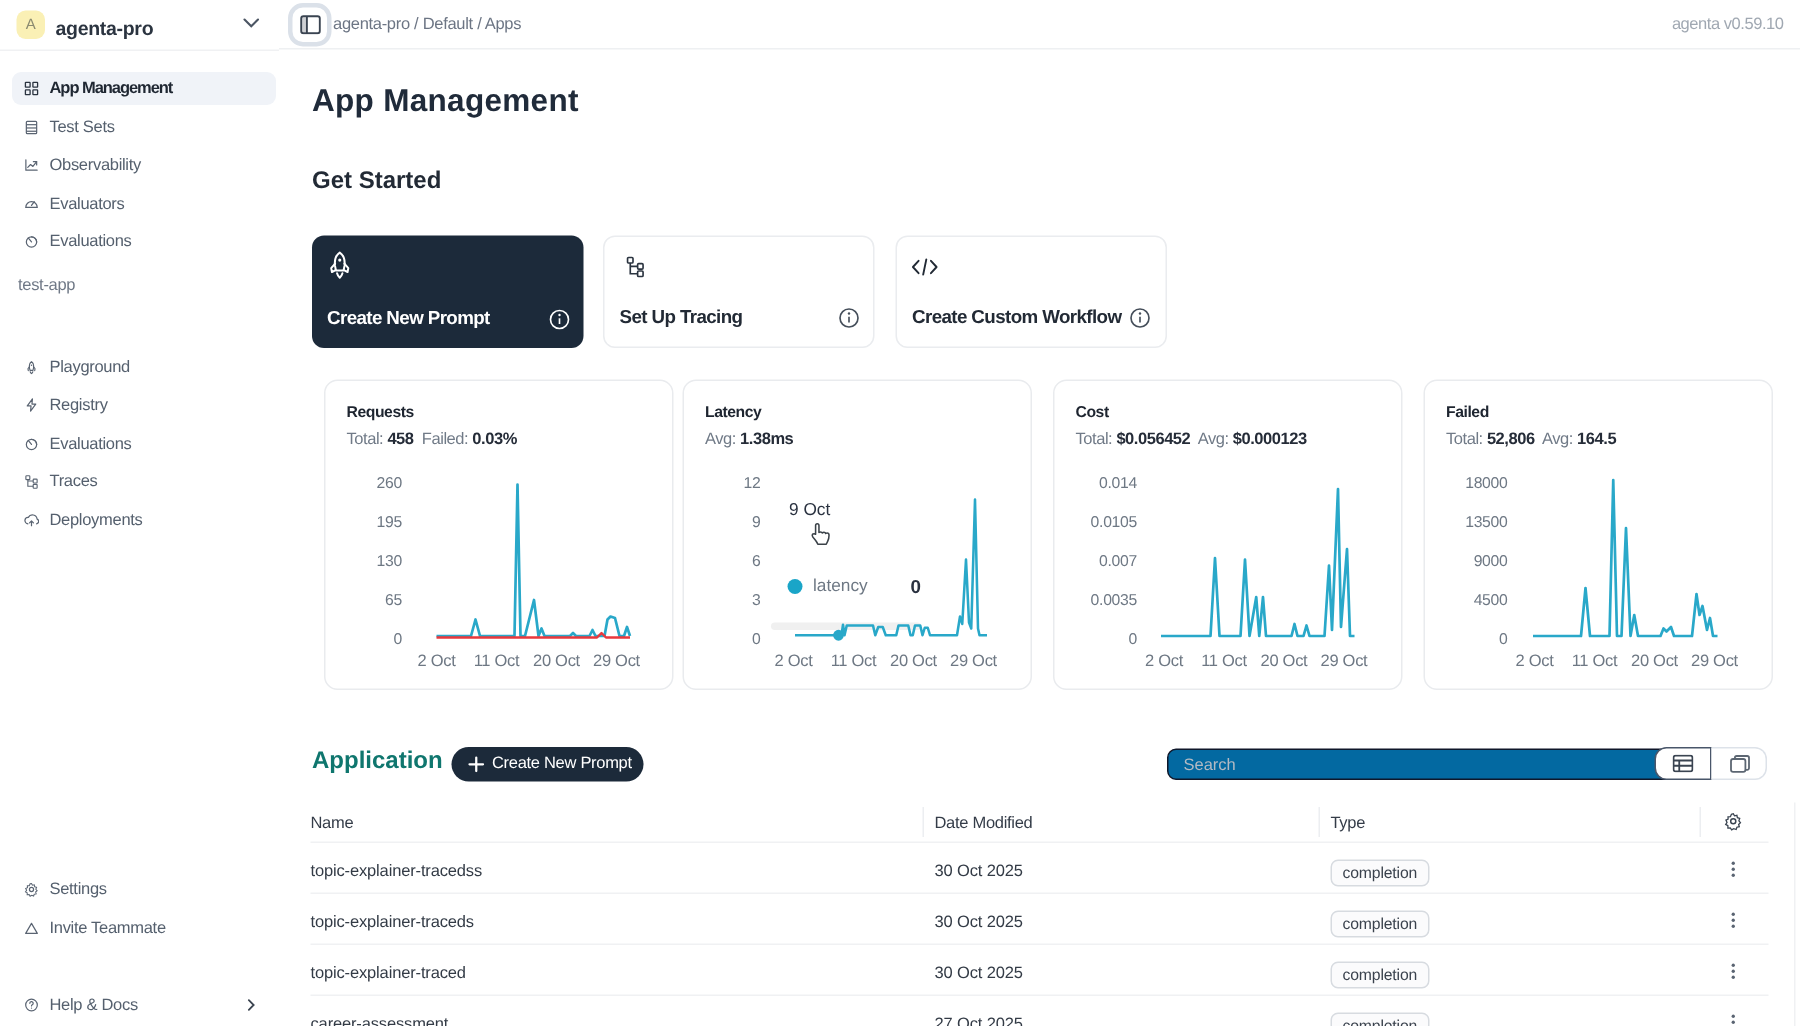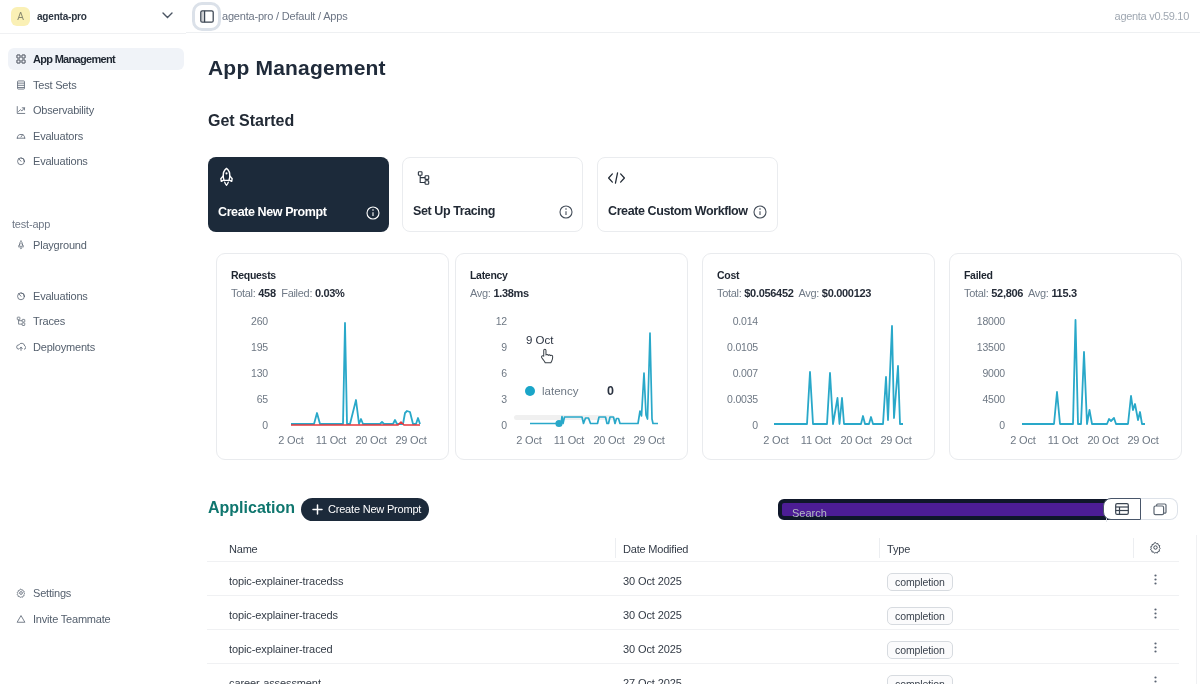--- a/index.html
+++ b/index.html
@@ -9,7 +9,7 @@
 #sidebar { position:absolute; left:0; top:0; width:186px; height:684px; background:#fff; }
 .sb-top { position:absolute; left:0; top:0; width:186px; height:33px; }
 .sb-avatar { position:absolute; left:11px; top:7px; width:19px; height:19px; background:#faf0b5; border-radius:6px; color:#8a8a70; font-size:10px; line-height:19px; text-align:center; }
-.sb-org { position:absolute; left:37px; top:10.5px; font-size:10px; letter-spacing:-0.2px; font-weight:bold; color:#2b3440; }
+.sb-org { position:absolute; left:37px; top:10.5px; font-size:13px; letter-spacing:-0.2px; font-weight:bold; color:#2b3440; }
 .sb-chev { position:absolute; right:13px; top:12px; }
 .sb-divider { position:absolute; left:0; top:33px; width:186px; height:1px; background:#f0f1f3; }
 .sb-item { position:absolute; left:8px; width:176px; height:22px; border-radius:6px; font-size:11px; letter-spacing:-0.2px; color:#55606e; }

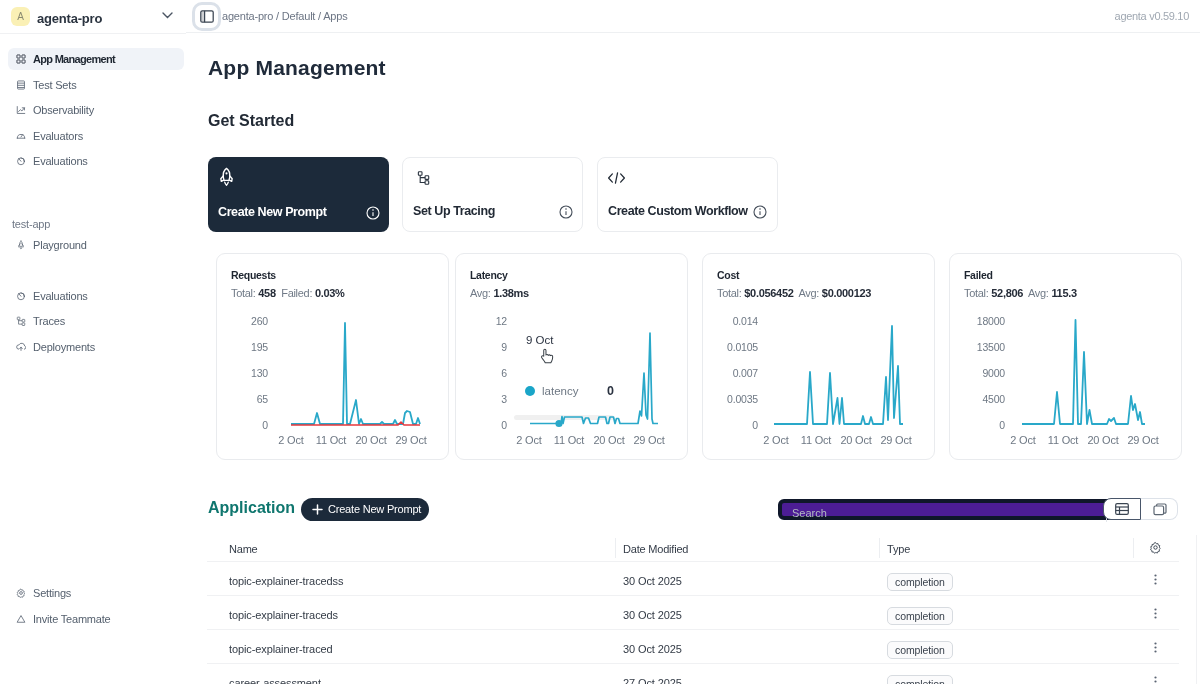--- a/index.html
+++ b/index.html
@@ -16,7 +16,7 @@
 .sb-item .ic { position:absolute; left:8px; top:6px; width:10px; height:10px; }
 .sb-item .lb { position:absolute; left:25px; top:5px; }
 .sb-item.sel { background:#f0f3f8; color:#1f2732; font-weight:bold; letter-spacing:-0.7px; }
-.sb-sec { position:absolute; left:12px; font-size:11px; letter-spacing:-0.2px; color:#6f7886;margin-top:34px; }
+.sb-sec { position:absolute; left:12px; font-size:11px; letter-spacing:-0.2px; color:#6f7886; }
 
 #hdr { position:absolute; left:186px; top:0; width:1014px; height:33px; border-bottom:1px solid #eef0f2; background:#fff; }
 #toggleBtn { position:absolute; left:6px; top:2px; width:29px; height:29px; border:3px solid #dbe1e9; border-radius:10px; background:#fff; }

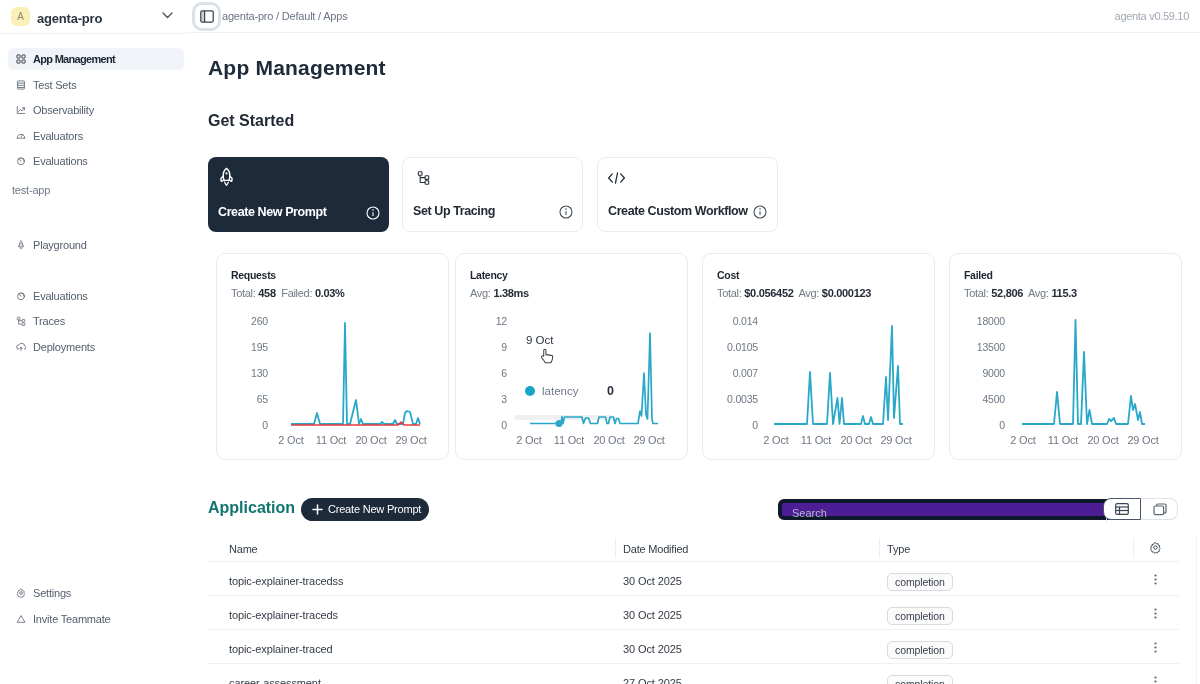--- a/index.html
+++ b/index.html
@@ -144,6 +144,12 @@
         </svg>
         <span class="lb">Playground</span>
       </div>
+    <div class="sb-item" style="top:259px">
+        <svg class="ic" viewBox="0 0 16 16">
+          <path d="M9 1.5 L3.5 9 H7.5 L7 14.5 L12.5 7 H8.5 Z" fill="none" stroke="#5a6472" stroke-width="1.3" stroke-linejoin="round"></path>
+        </svg>
+        <span class="lb">Registry</span>
+      </div>
     <div class="sb-item" style="top:284.5px">
         <svg class="ic" viewBox="0 0 16 16">
           <g fill="none" stroke="#5a6472" stroke-width="1.3" stroke-linecap="round">

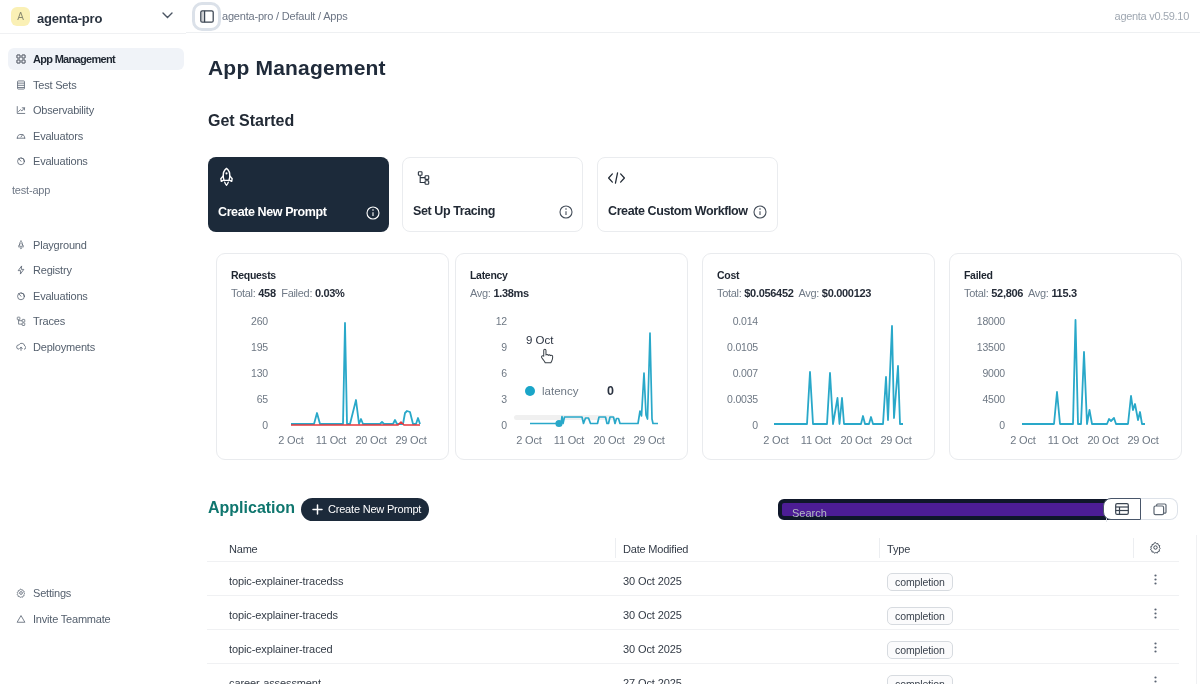--- a/index.html
+++ b/index.html
@@ -332,7 +332,7 @@
 
     <div class="stat" style="left:763px">
       <div class="st">Failed</div>
-      <div class="ss">Total: <b>52,806</b>&nbsp; Avg: <b>115.3</b></div>
+      <div class="ss">Total: <b>52,806</b>&nbsp; Avg: <b>164.5</b></div>
       <svg class="chart" width="233" height="150">
         <text class="ylab" x="55" y="17">18000</text>
         <text class="ylab" x="55" y="43">13500</text>

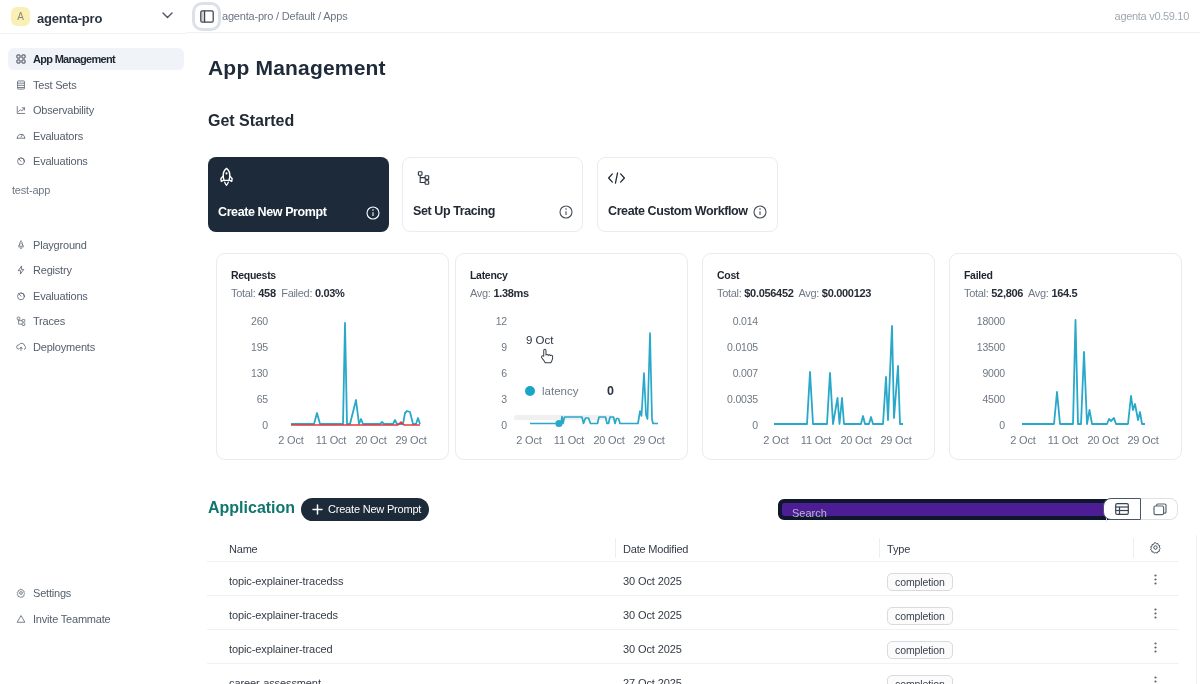--- a/index.html
+++ b/index.html
@@ -45,7 +45,7 @@
 
 #appTitle { position:absolute; left:22px; top:465px; font-size:16px; font-weight:bold; color:#0f766e; }
 #newPromptBtn { position:absolute; left:115px; top:464px; height:23px; padding:0 8px 0 27px; background:#1c2a3a; color:#fff; font-size:11px; letter-spacing:-0.2px; line-height:23px; border-radius:11.5px; }
-#searchBox { position:absolute; left:592px; top:465px; width:354px; height:21px; border:4px solid #0f172a; border-radius:6px; background:#4c1d95; }
+#searchBox { position:absolute; left:592px; top:465px; width:354px; height:21px; border:1px solid #0f172a; border-radius:6px; background:#0369a1; }
 #searchBox .ph { position:absolute; left:10px; top:3.5px; font-size:11px; color:#b3bac3; }
 #segCtl { position:absolute; left:917px; top:464px; width:75px; height:22px; }
 #seg1 { position:absolute; left:0; top:0; width:38px; height:22px; border:1.5px solid #49566a; border-radius:8px 0 0 8px; background:#fff; }

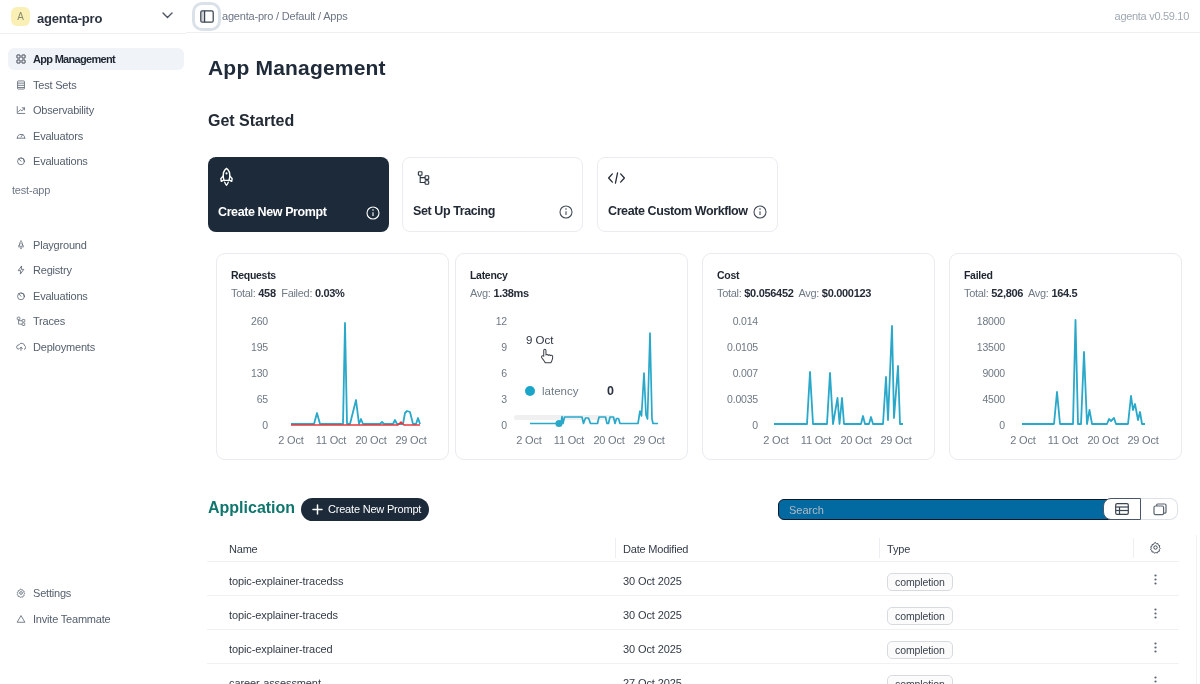--- a/index.html
+++ b/index.html
@@ -55,7 +55,7 @@
 .trow { position:relative; width:972px; border-bottom:1px solid #f0f1f3; }
 .th { height:28px; font-size:11px; letter-spacing:-0.2px; color:#343c48; }
 .td { height:34px; font-size:11px; letter-spacing:-0.1px; color:#333b46; }
-.cName { position:absolute; left:22px; }
+.cName { position:absolute; left:0; }
 .cDate { position:absolute; left:416px; }
 .cType { position:absolute; left:680px; }
 .cAct  { position:absolute; left:926px; width:44px; text-align:center; }

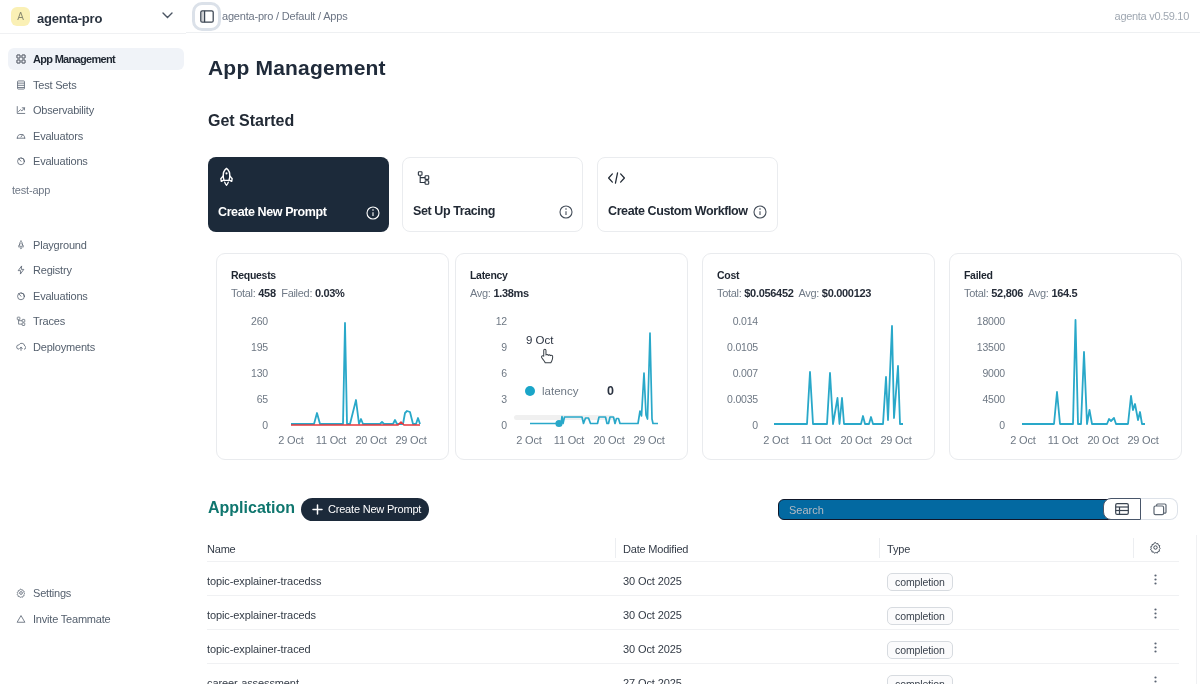--- a/index.html
+++ b/index.html
@@ -196,6 +196,19 @@
         </svg>
         <span class="lb">Invite Teammate</span>
       </div>
+    <div class="sb-item" style="top:658.5px">
+        <svg class="ic" viewBox="0 0 16 16">
+          <g fill="none" stroke="#5a6472" stroke-width="1.3" stroke-linecap="round">
+            <circle cx="8" cy="8" r="6.2"></circle>
+            <path d="M6.2 6.2 a1.8 1.8 0 1 1 2.6 1.6 c-0.5 0.3 -0.8 0.6 -0.8 1.2"></path>
+            <circle cx="8" cy="11.3" r="0.7" fill="#5a6472" stroke="none"></circle>
+          </g>
+        </svg>
+        <span class="lb">Help &amp; Docs</span>
+      <svg style="position:absolute;right:14px;top:7px" width="5" height="8" viewBox="0 0 6 10">
+          <path d="M1 1 L5 5 L1 9" fill="none" stroke="#3b4450" stroke-width="1.5" stroke-linecap="round"></path>
+        </svg>
+    </div>
   </div>
   <div id="hdr">
     <div id="toggleBtn">

